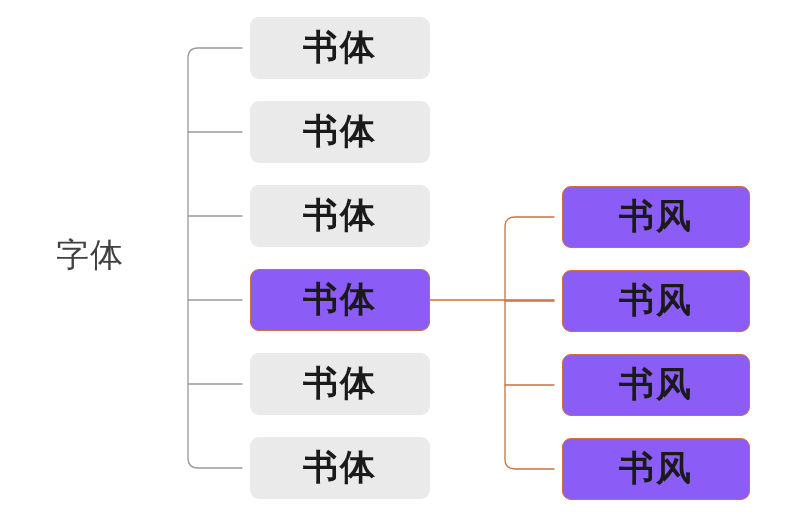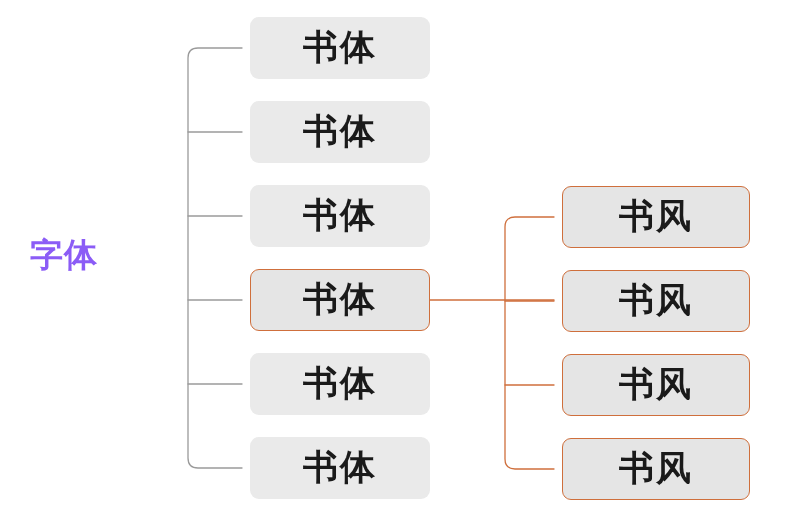--- a/index.html
+++ b/index.html
@@ -59,7 +59,7 @@
     border-color: transparent;
   }
   .node.accent {
-    background: #e5e5e5;
+    background: #8b5cf6;
     border-color: #cf6f3c;
   }
   .node-label {

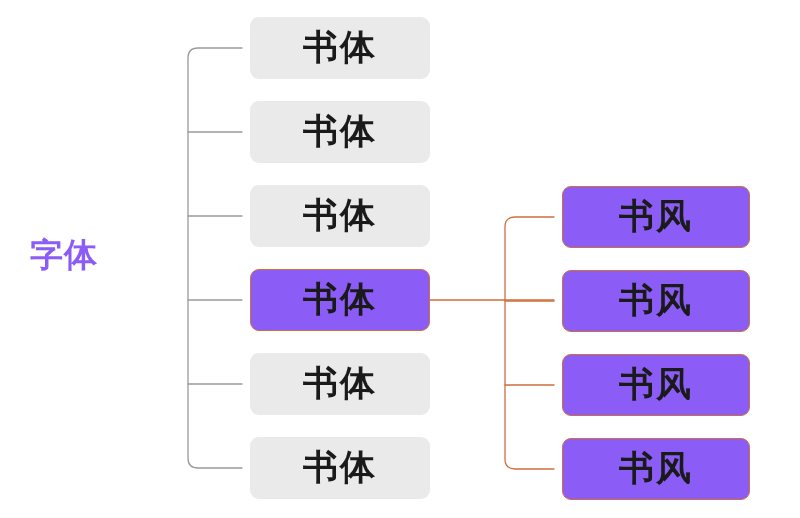--- a/index.html
+++ b/index.html
@@ -31,9 +31,10 @@
     left: 30px;
     top: 238px;
     width: 120px;
+    text-align: center;
     font-size: 33px;
-    font-weight: bold;
-    color: #8b5cf6;
+    font-weight: normal;
+    color: #404040;
     letter-spacing: 1px;
     line-height: 1;
     white-space: nowrap;

